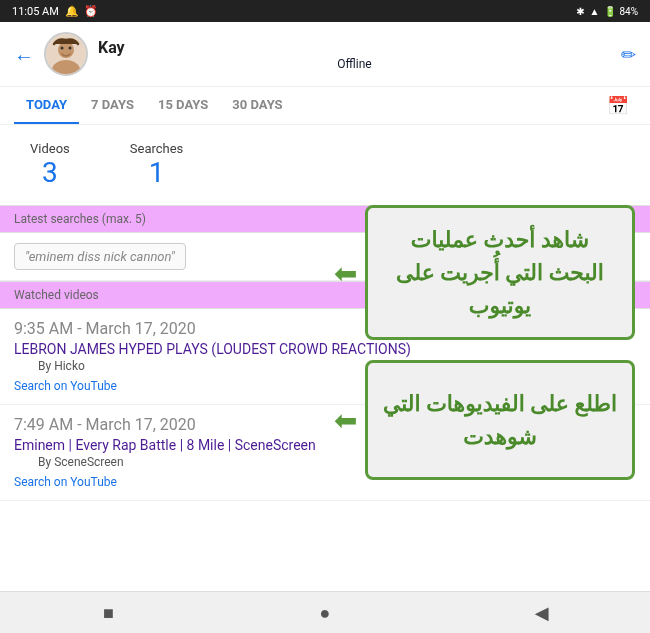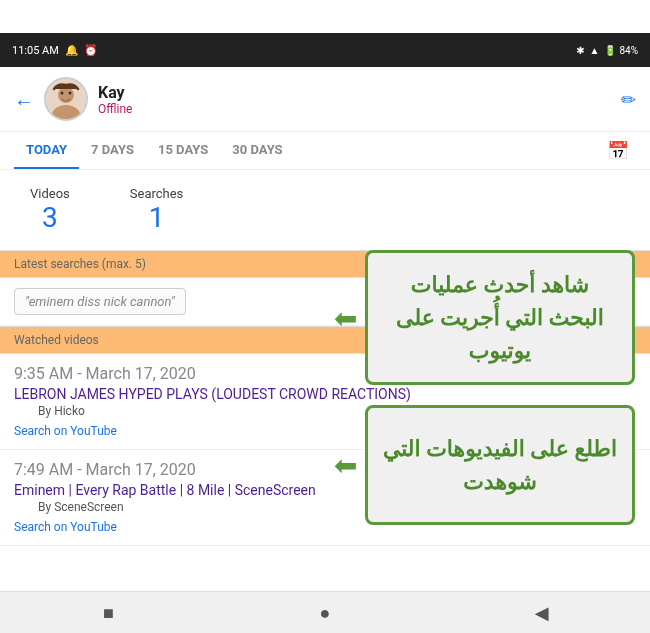--- a/index.html
+++ b/index.html
@@ -21,8 +21,7 @@
       justify-content: space-between;
       padding: 4px 12px;
       font-size: 11px;
-      height: 34px;
-      margin-top: 33px;
+      height: 22px;
     }
     .status-bar-left { display: flex; align-items: center; gap: 6px; }
     .status-bar-right { display: flex; align-items: center; gap: 5px; font-size: 10px; }

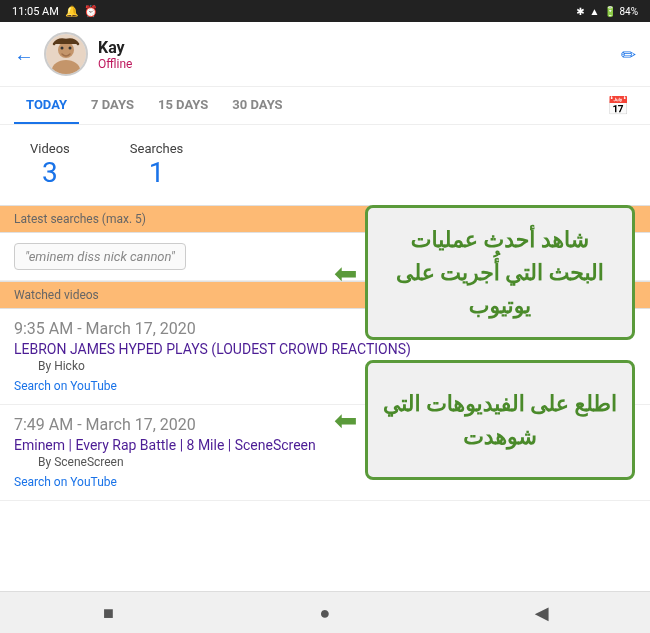--- a/index.html
+++ b/index.html
@@ -54,7 +54,7 @@
     }
     .header-info { flex: 1; }
     .header-name { font-weight: bold; font-size: 16px; color: #222; }
-    .header-status { font-size: 12px; color: #be185d; }
+    .header-status { font-size: 12px; color: #0f172a; text-align: center; }
     .edit-btn { color: #1a73e8; font-size: 18px; cursor: pointer; }
 
     

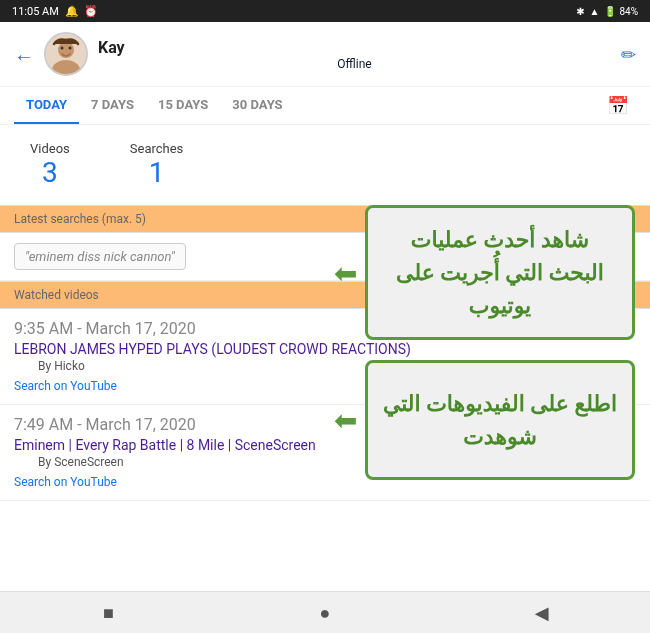--- a/index.html
+++ b/index.html
@@ -103,7 +103,7 @@
 
     
     .section-header {
-      background: #fdba74;
+      background: #f0abfc;
       padding: 6px 14px;
       font-size: 12px;
       color: #666;

